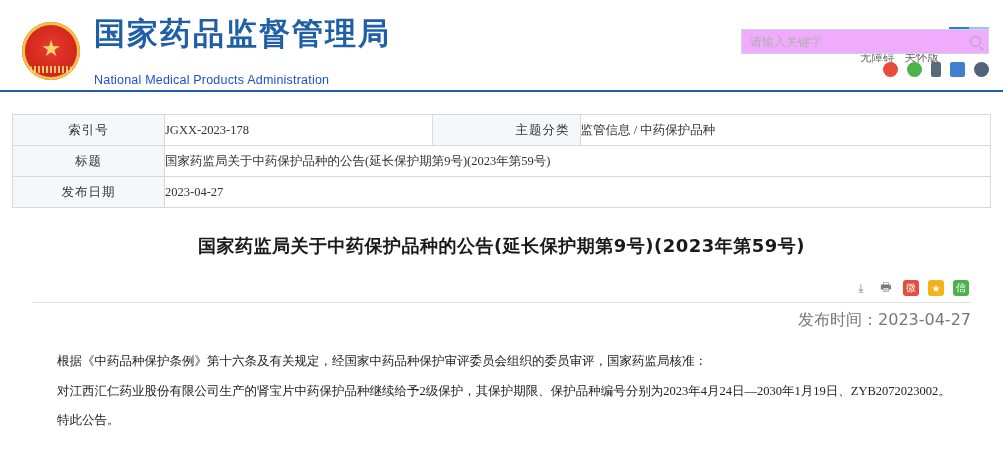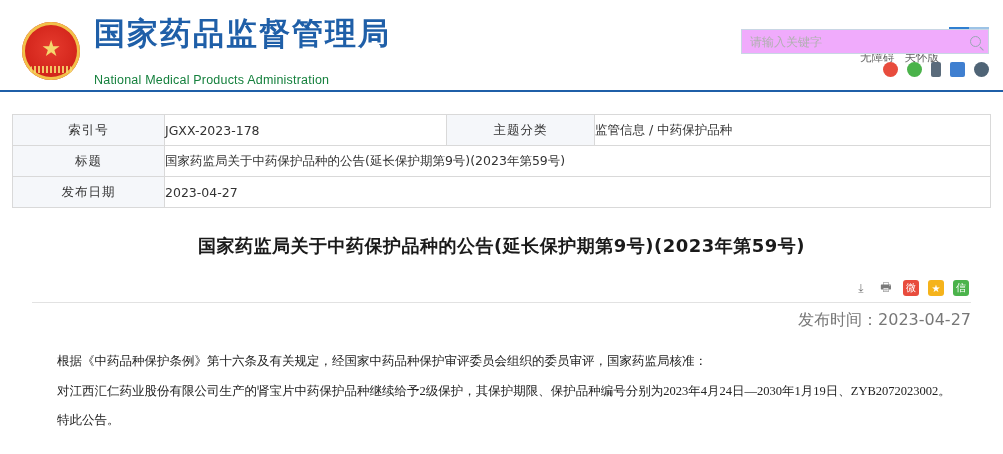--- a/index.html
+++ b/index.html
@@ -58,7 +58,7 @@
   }
   .brand-en {
     font-size: 12.5px;
-    color: #15803d;
+    color: #1d4ed8;
     letter-spacing: .2px;
     margin-top: 21px;
   }

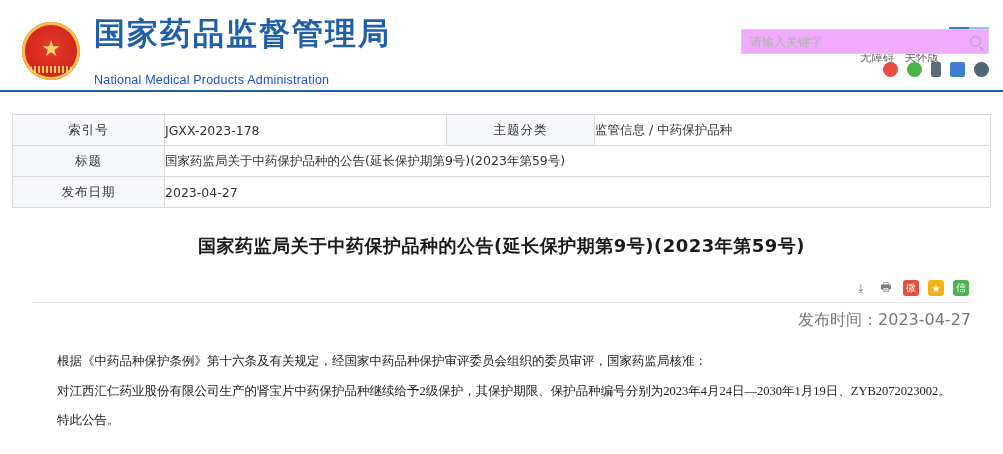--- a/index.html
+++ b/index.html
@@ -141,6 +141,7 @@
     height: 31px;
     padding: 4px 10px;
     color: #333;
+    font-family: Liberation Serif, serif;
   }
   .meta .lbl {
     width: 152px;

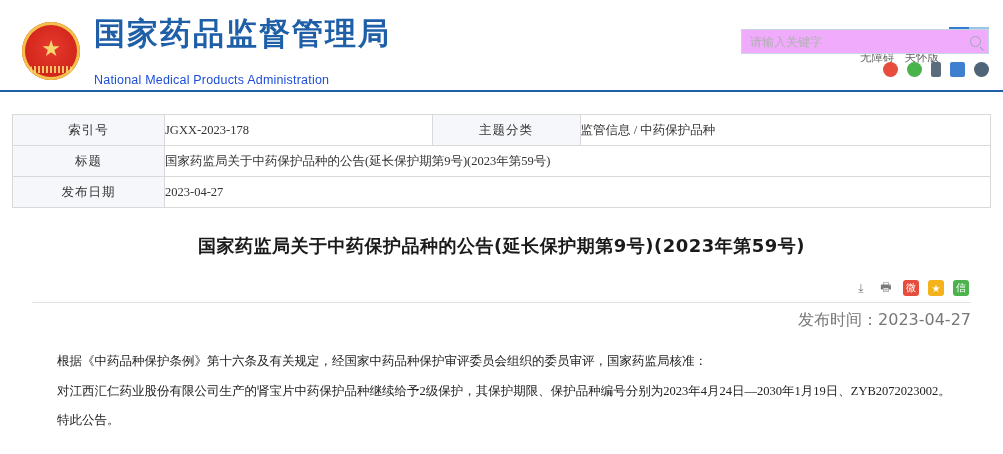--- a/index.html
+++ b/index.html
@@ -151,7 +151,7 @@
     letter-spacing: 1px;
   }
   .meta .val { padding-left: 0; }
-  .meta .lbl2 { width: 148px; text-align: center; background: #f5f7fa; letter-spacing: 1px; }
+  .meta .lbl2 { width: 148px; text-align: right; background: #f5f7fa; letter-spacing: 1px; }
 
   
   .article { margin: 0 32px; }

